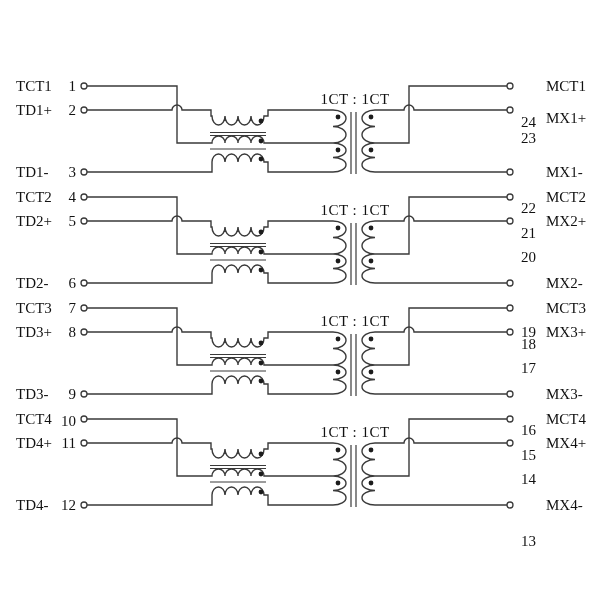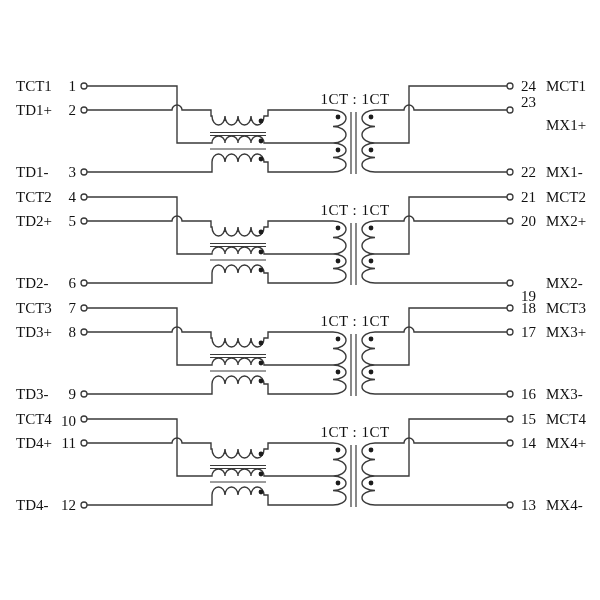--- a/index.html
+++ b/index.html
@@ -21,7 +21,7 @@
   }
   .lname{left:16px;width:46px;text-align:left;}
   .lnum{left:48px;width:28px;text-align:right;}
-  .rnum{left:521px;width:22px;text-align:left;}
+  .rnum{left:521px;width:22px;text-align:left;margin-top:36px;}
   .rname{left:546px;width:54px;text-align:left;}
   .ratio{left:310px;width:90px;text-align:center;letter-spacing:0.5px;}
 </style>

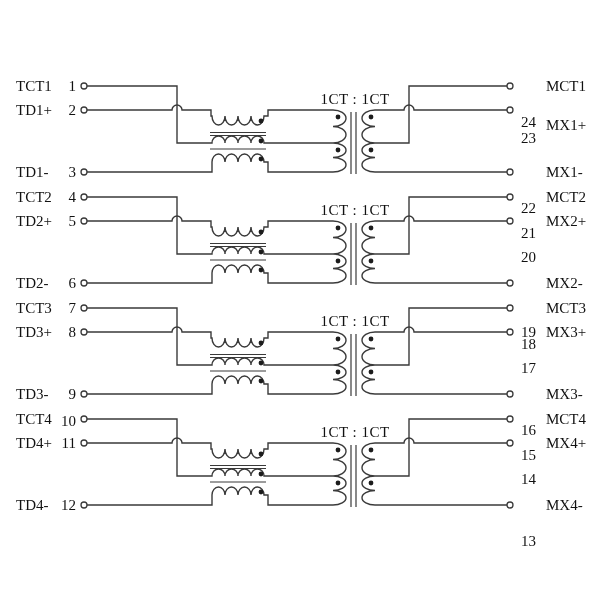--- a/index.html
+++ b/index.html
@@ -155,7 +155,7 @@
   <span class="lbl rnum" style="top:77px">24</span>
   <span class="lbl rname" style="top:77px">MCT1</span>
   <span class="lbl rnum" style="top:93px">23</span>
-  <span class="lbl rname" style="top:116px">MX1+</span>
+  <span class="lbl rname" style="top:109px">MX1+</span>
   <span class="lbl rnum" style="top:163px">22</span>
   <span class="lbl rname" style="top:163px">MX1-</span>
 

